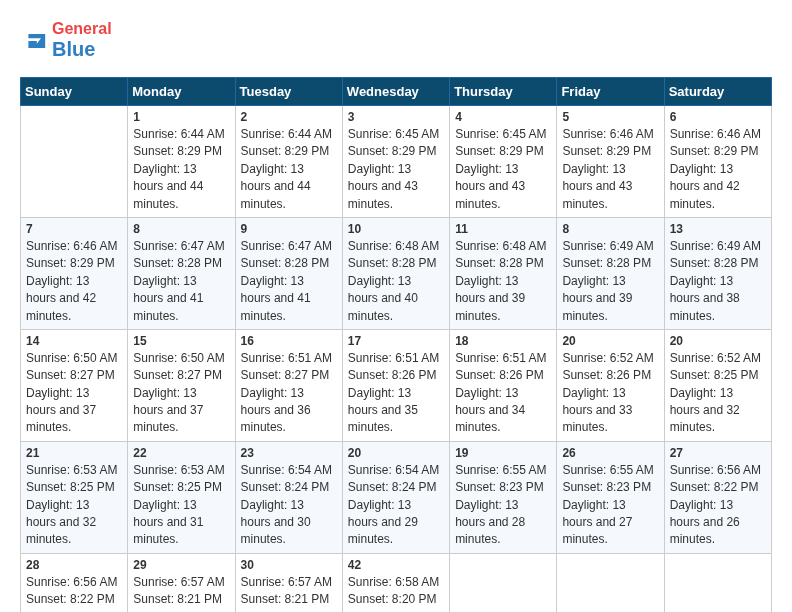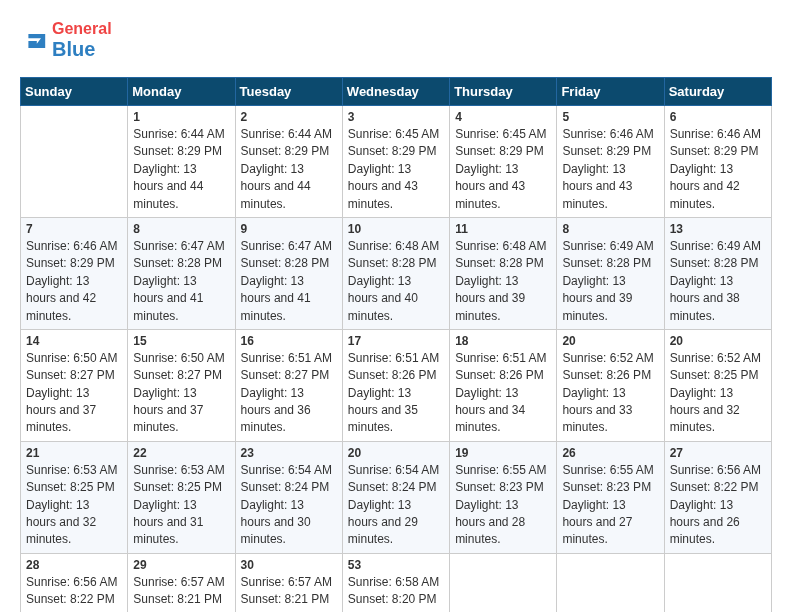--- a/index.html
+++ b/index.html
@@ -242,7 +242,7 @@
           <div class="day-info">Sunrise: 6:57 AM<br>Sunset: 8:21 PM<br>Daylight: 13 hours and 23 minutes.</div>
         </td>
         <td>
-          <span class="day-num">53</span>
+          <span class="day-num">42</span>
           <div class="day-info">Sunrise: 6:58 AM<br>Sunset: 8:20 PM<br>Daylight: 13 hours and 22 minutes.</div>
         </td>
         <td class="empty-cell"></td>

